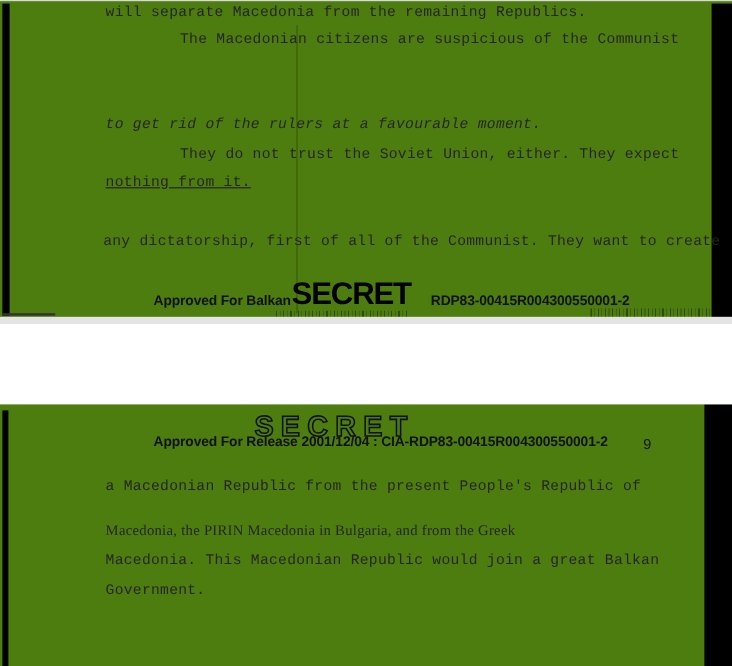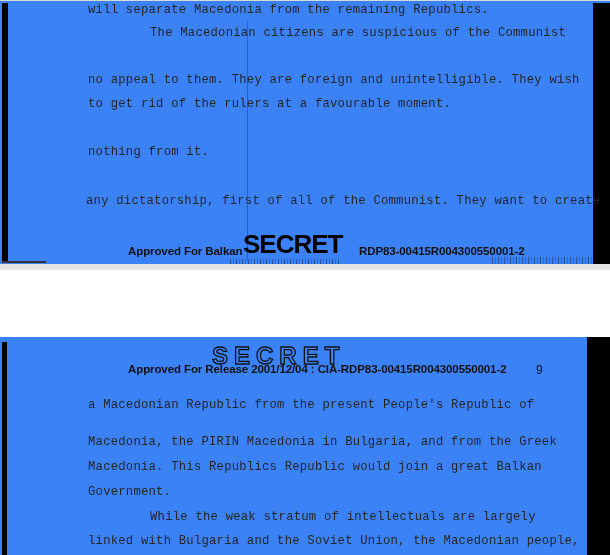--- a/index.html
+++ b/index.html
@@ -9,7 +9,7 @@
       font-family: "Liberation Mono", "DejaVu Sans Mono", monospace;
       color: #1e1e1e;
     }
-    .page { position: absolute; left: 0; width: 610px; background: #3b82f6; overflow: hidden; }
+    .page { position: absolute; left: 0; width: 610px; background: #4d7c0f; overflow: hidden; }
     #page1 { top: 0; height: 265px; border-top: 1px solid #d8d8d8; }
     #page2 { top: 337px; height: 218px; }
     .gap { position: absolute; left: 0; top: 264px; width: 610px; height: 6px; background: #e4e4e4; }

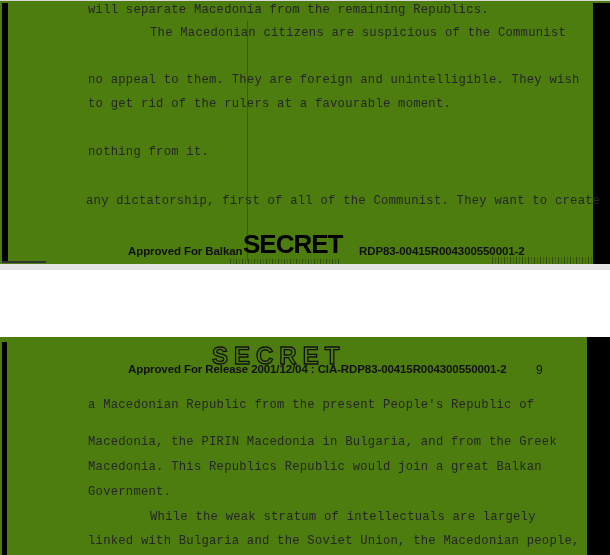--- a/index.html
+++ b/index.html
@@ -52,7 +52,6 @@
 
   <div class="line" style="left:88px; top:2px;">will separate Macedonia from the remaining Republics.</div>
   <div class="line" style="left:150px; top:25px;text-align:center;">The Macedonian citizens are suspicious of the Communist</div>
-  <div class="line" style="left:88px; top:72px;">no appeal to them. They are foreign and unintelligible. They wish</div>
   <div class="line" style="left:88px; top:96px;">to get rid of the rulers at a favourable moment.</div>
   <div class="line" style="left:88px; top:144px;">nothing from it.</div>
   <div class="line" style="left:86px; top:193px;">any dictatorship, first of all of the Communist. They want to create</div>

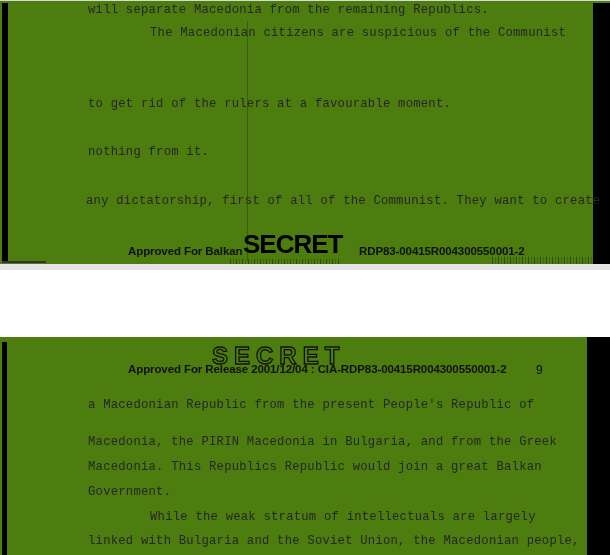--- a/index.html
+++ b/index.html
@@ -52,7 +52,7 @@
 
   <div class="line" style="left:88px; top:2px;">will separate Macedonia from the remaining Republics.</div>
   <div class="line" style="left:150px; top:25px;text-align:center;">The Macedonian citizens are suspicious of the Communist</div>
-  <div class="line" style="left:88px; top:96px;">to get rid of the rulers at a favourable moment.</div>
+  <div class="line" style="left:88px; top:96px;font-style:italic;">to get rid of the rulers at a favourable moment.</div>
   <div class="line" style="left:88px; top:144px;">nothing from it.</div>
   <div class="line" style="left:86px; top:193px;">any dictatorship, first of all of the Communist. They want to create</div>
 

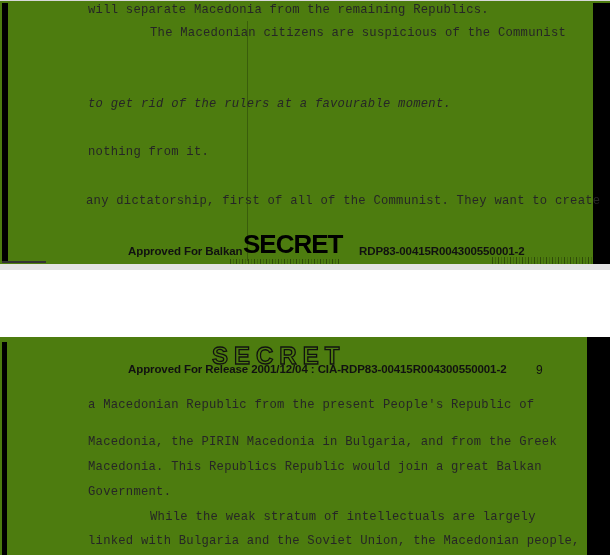--- a/index.html
+++ b/index.html
@@ -53,6 +53,7 @@
   <div class="line" style="left:88px; top:2px;">will separate Macedonia from the remaining Republics.</div>
   <div class="line" style="left:150px; top:25px;text-align:center;">The Macedonian citizens are suspicious of the Communist</div>
   <div class="line" style="left:88px; top:96px;font-style:italic;">to get rid of the rulers at a favourable moment.</div>
+  <div class="line" style="left:150px; top:121px;">They do not trust the Soviet Union, either. They expect</div>
   <div class="line" style="left:88px; top:144px;">nothing from it.</div>
   <div class="line" style="left:86px; top:193px;">any dictatorship, first of all of the Communist. They want to create</div>
 

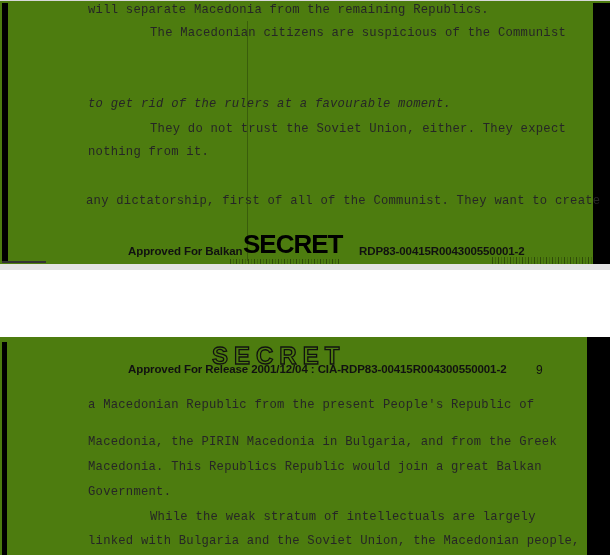--- a/index.html
+++ b/index.html
@@ -54,7 +54,7 @@
   <div class="line" style="left:150px; top:25px;text-align:center;">The Macedonian citizens are suspicious of the Communist</div>
   <div class="line" style="left:88px; top:96px;font-style:italic;">to get rid of the rulers at a favourable moment.</div>
   <div class="line" style="left:150px; top:121px;">They do not trust the Soviet Union, either. They expect</div>
-  <div class="line" style="left:88px; top:144px;">nothing from it.</div>
+  <div class="line" style="left:88px; top:144px;text-decoration:underline;">nothing from it.</div>
   <div class="line" style="left:86px; top:193px;">any dictatorship, first of all of the Communist. They want to create</div>
 
   <div class="stamp" style="left:128px; top:244px;">Approved For Balkan</div>

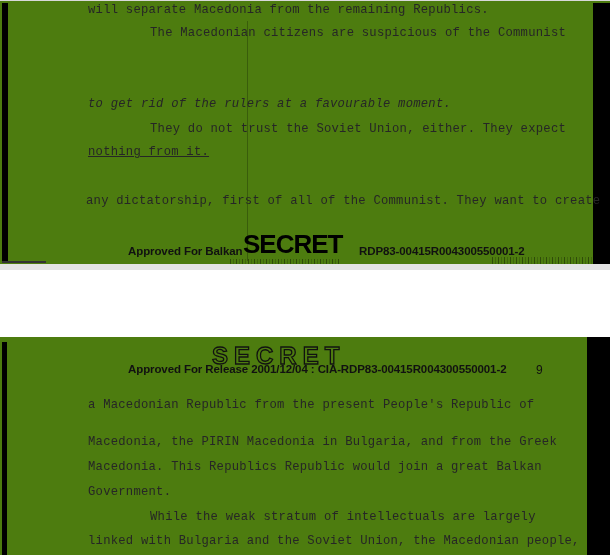--- a/index.html
+++ b/index.html
@@ -76,7 +76,7 @@
   <div class="page-num" style="left:536px; top:26px;">9</div>
 
   <div class="line" style="left:88px; top:61px;">a Macedonian Republic from the present People's Republic of</div>
-  <div class="line" style="left:88px; top:98px;">Macedonia, the PIRIN Macedonia in Bulgaria, and from the Greek</div>
+  <div class="line" style="left:88px; top:98px;font-family:Liberation Serif, serif;">Macedonia, the PIRIN Macedonia in Bulgaria, and from the Greek</div>
   <div class="line" style="left:88px; top:123px;">Macedonia. This Republics Republic would join a great Balkan</div>
   <div class="line" style="left:88px; top:148px;">Government.</div>
   <div class="line" style="left:150px; top:173px;">While the weak stratum of intellectuals are largely</div>

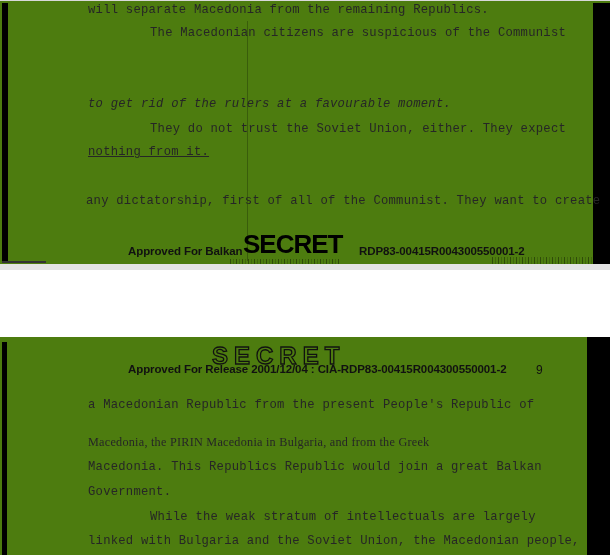--- a/index.html
+++ b/index.html
@@ -77,7 +77,7 @@
 
   <div class="line" style="left:88px; top:61px;">a Macedonian Republic from the present People's Republic of</div>
   <div class="line" style="left:88px; top:98px;font-family:Liberation Serif, serif;">Macedonia, the PIRIN Macedonia in Bulgaria, and from the Greek</div>
-  <div class="line" style="left:88px; top:123px;">Macedonia. This Republics Republic would join a great Balkan</div>
+  <div class="line" style="left:88px; top:123px;">Macedonia. This Macedonian Republic would join a great Balkan</div>
   <div class="line" style="left:88px; top:148px;">Government.</div>
   <div class="line" style="left:150px; top:173px;">While the weak stratum of intellectuals are largely</div>
   <div class="line" style="left:88px; top:197px;">linked with Bulgaria and the Soviet Union, the Macedonian people,</div>

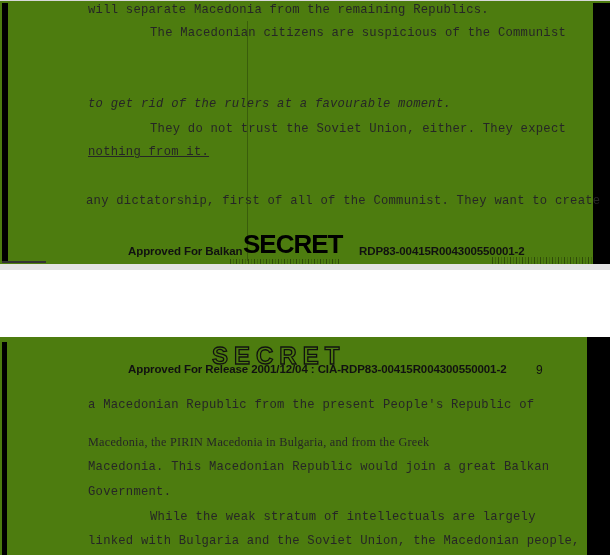--- a/index.html
+++ b/index.html
@@ -79,7 +79,6 @@
   <div class="line" style="left:88px; top:98px;font-family:Liberation Serif, serif;">Macedonia, the PIRIN Macedonia in Bulgaria, and from the Greek</div>
   <div class="line" style="left:88px; top:123px;">Macedonia. This Macedonian Republic would join a great Balkan</div>
   <div class="line" style="left:88px; top:148px;">Government.</div>
-  <div class="line" style="left:150px; top:173px;">While the weak stratum of intellectuals are largely</div>
   <div class="line" style="left:88px; top:197px;">linked with Bulgaria and the Soviet Union, the Macedonian people,</div>
 </div>
 

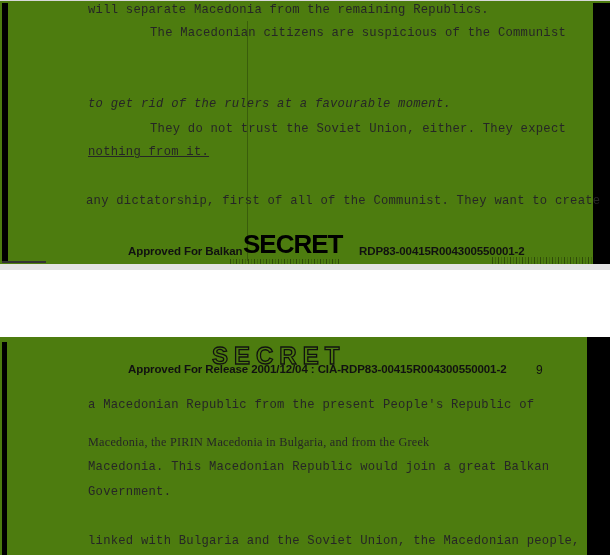--- a/index.html
+++ b/index.html
@@ -79,7 +79,6 @@
   <div class="line" style="left:88px; top:98px;font-family:Liberation Serif, serif;">Macedonia, the PIRIN Macedonia in Bulgaria, and from the Greek</div>
   <div class="line" style="left:88px; top:123px;">Macedonia. This Macedonian Republic would join a great Balkan</div>
   <div class="line" style="left:88px; top:148px;">Government.</div>
-  <div class="line" style="left:88px; top:197px;">linked with Bulgaria and the Soviet Union, the Macedonian people,</div>
 </div>
 
 </body></html>

